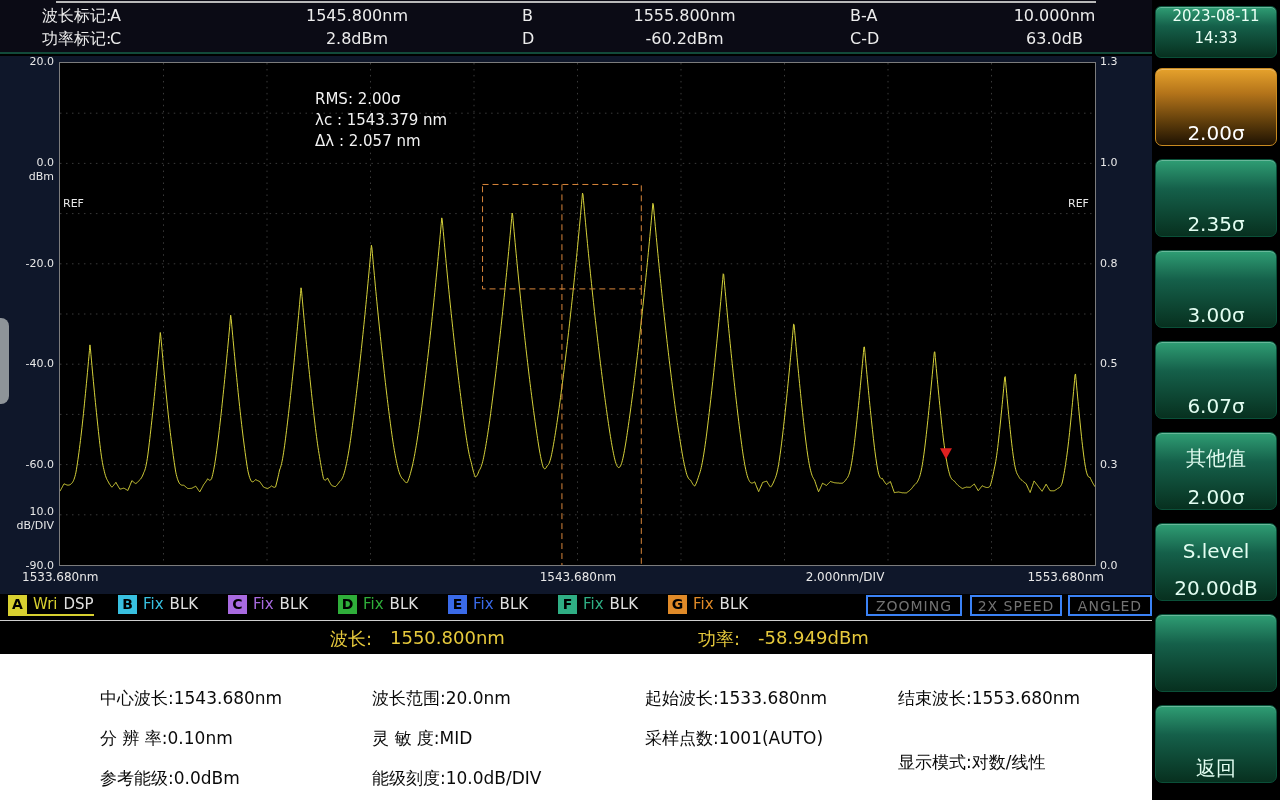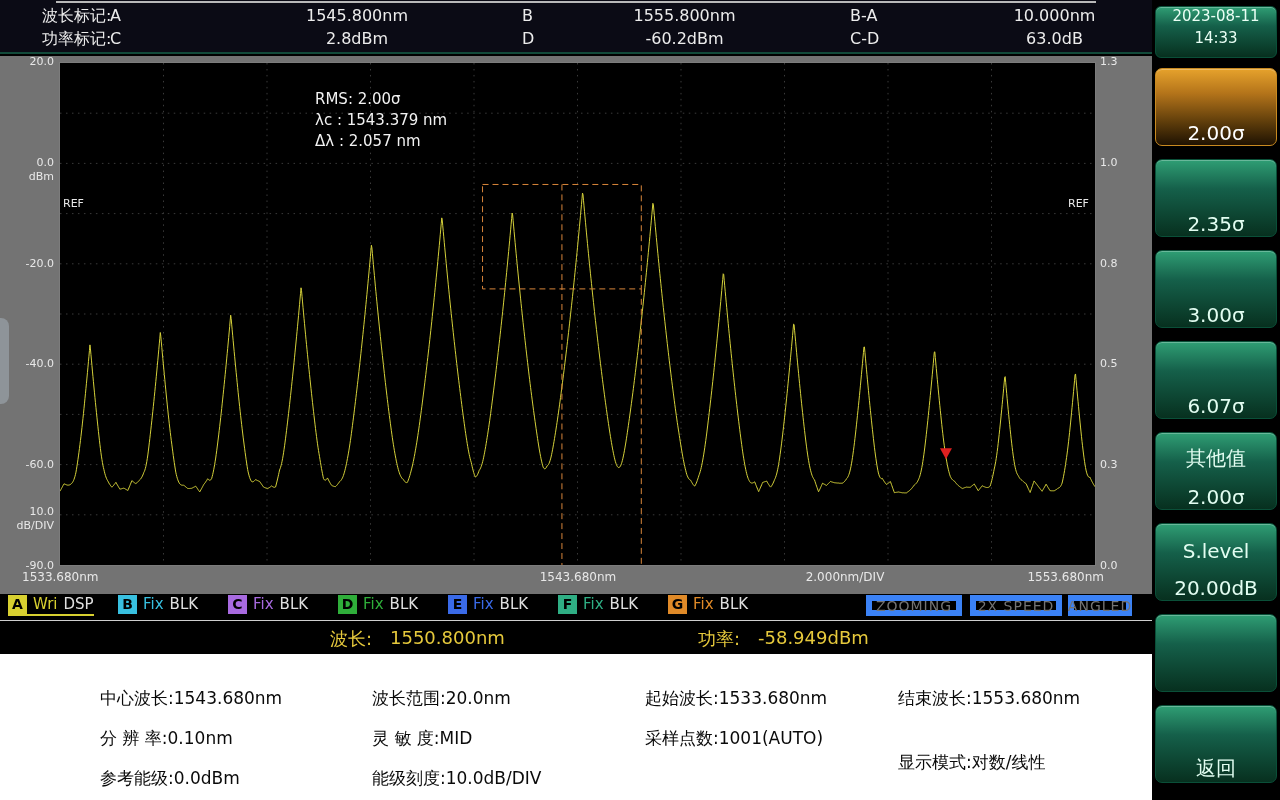--- a/index.html
+++ b/index.html
@@ -21,7 +21,7 @@
   .hc7{left:960px;width:165px;text-align:center;}
 
   
-  #chart-area{position:absolute;left:0;top:56px;width:1152px;height:538px;background:#737373;color:#ddd;}
+  #chart-area{position:absolute;left:0;top:56px;width:1152px;height:538px;background:#0f172a;color:#ddd;}
   #plot-frame{position:absolute;left:59px;top:6px;width:1037px;height:504px;border:1px solid #7c7c7c;background:#000;}
   #plot-svg{position:absolute;left:0;top:0;width:100%;height:100%;}
   .ylab{position:absolute;width:54px;text-align:right;font-size:11px;color:#e8e8e8;}

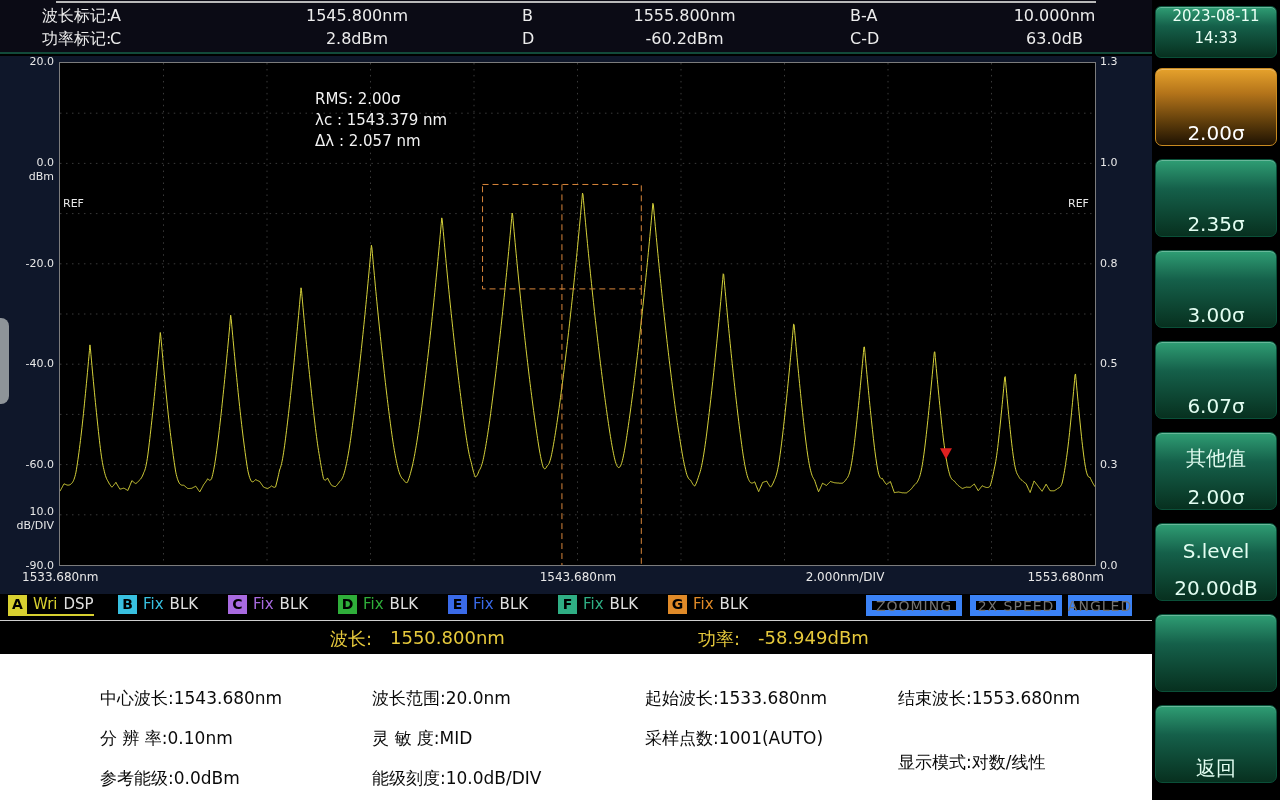--- a/index.html
+++ b/index.html
@@ -39,7 +39,7 @@
     color:#000;font-weight:bold;font-size:14px;}
   .chip-mode{font-size:15px;}
   .chip-type{font-size:15px;color:#e0e0e0;}
-  .flag-box{position:absolute;top:1px;height:21px;border:6px solid #3b82f6;color:#737373;
+  .flag-box{position:absolute;top:1px;height:21px;border:2px solid #3b82f6;color:#737373;
     font-size:14px;display:flex;align-items:center;justify-content:center;letter-spacing:1px;}
 
   

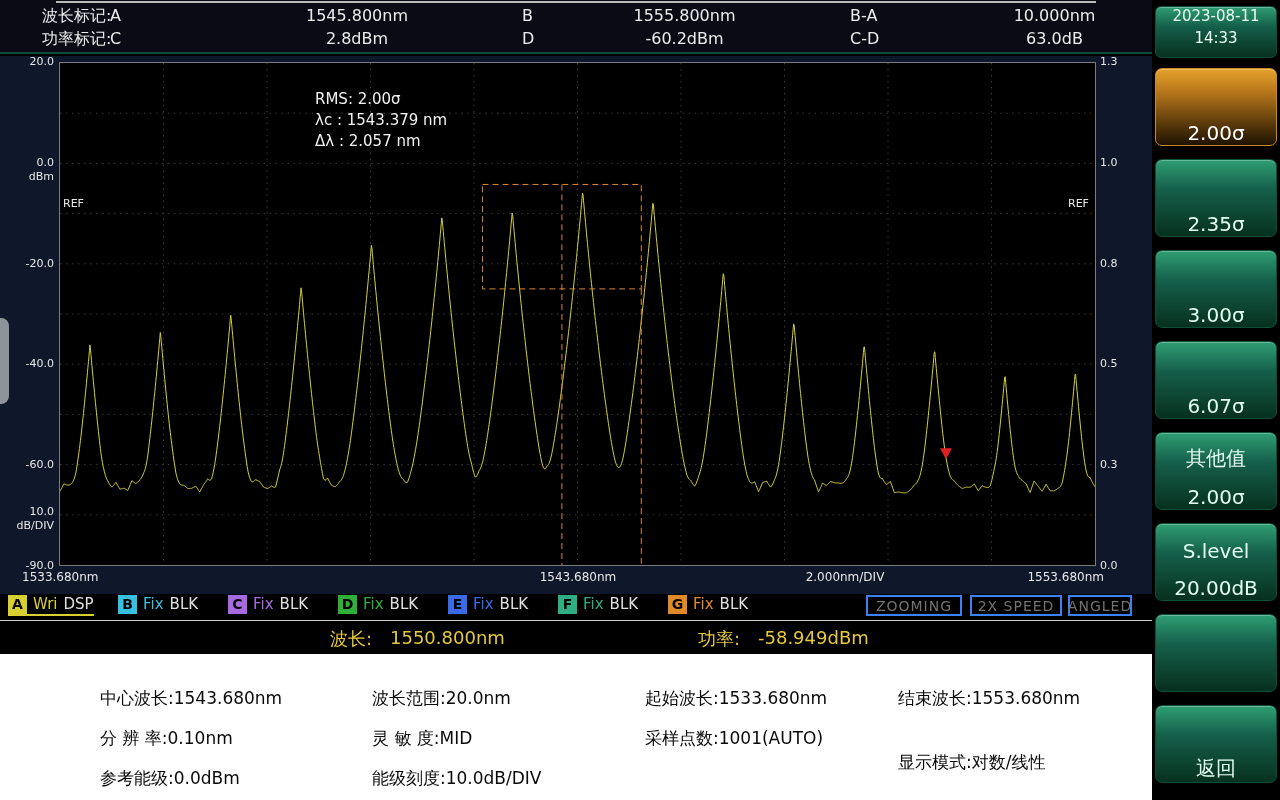--- a/index.html
+++ b/index.html
@@ -201,7 +201,7 @@
 
     <div class="flag-box" style="left:866px;width:96px;">ZOOMING</div>
     <div class="flag-box" style="left:970px;width:92px;">2X SPEED</div>
-    <div class="flag-box" style="left:1068px;width:64px;">ANGLED</div>
+    <div class="flag-box" style="left:1068px;width:84px;">ANGLED</div>
   </div>
 
   <div id="sep-line"></div>

